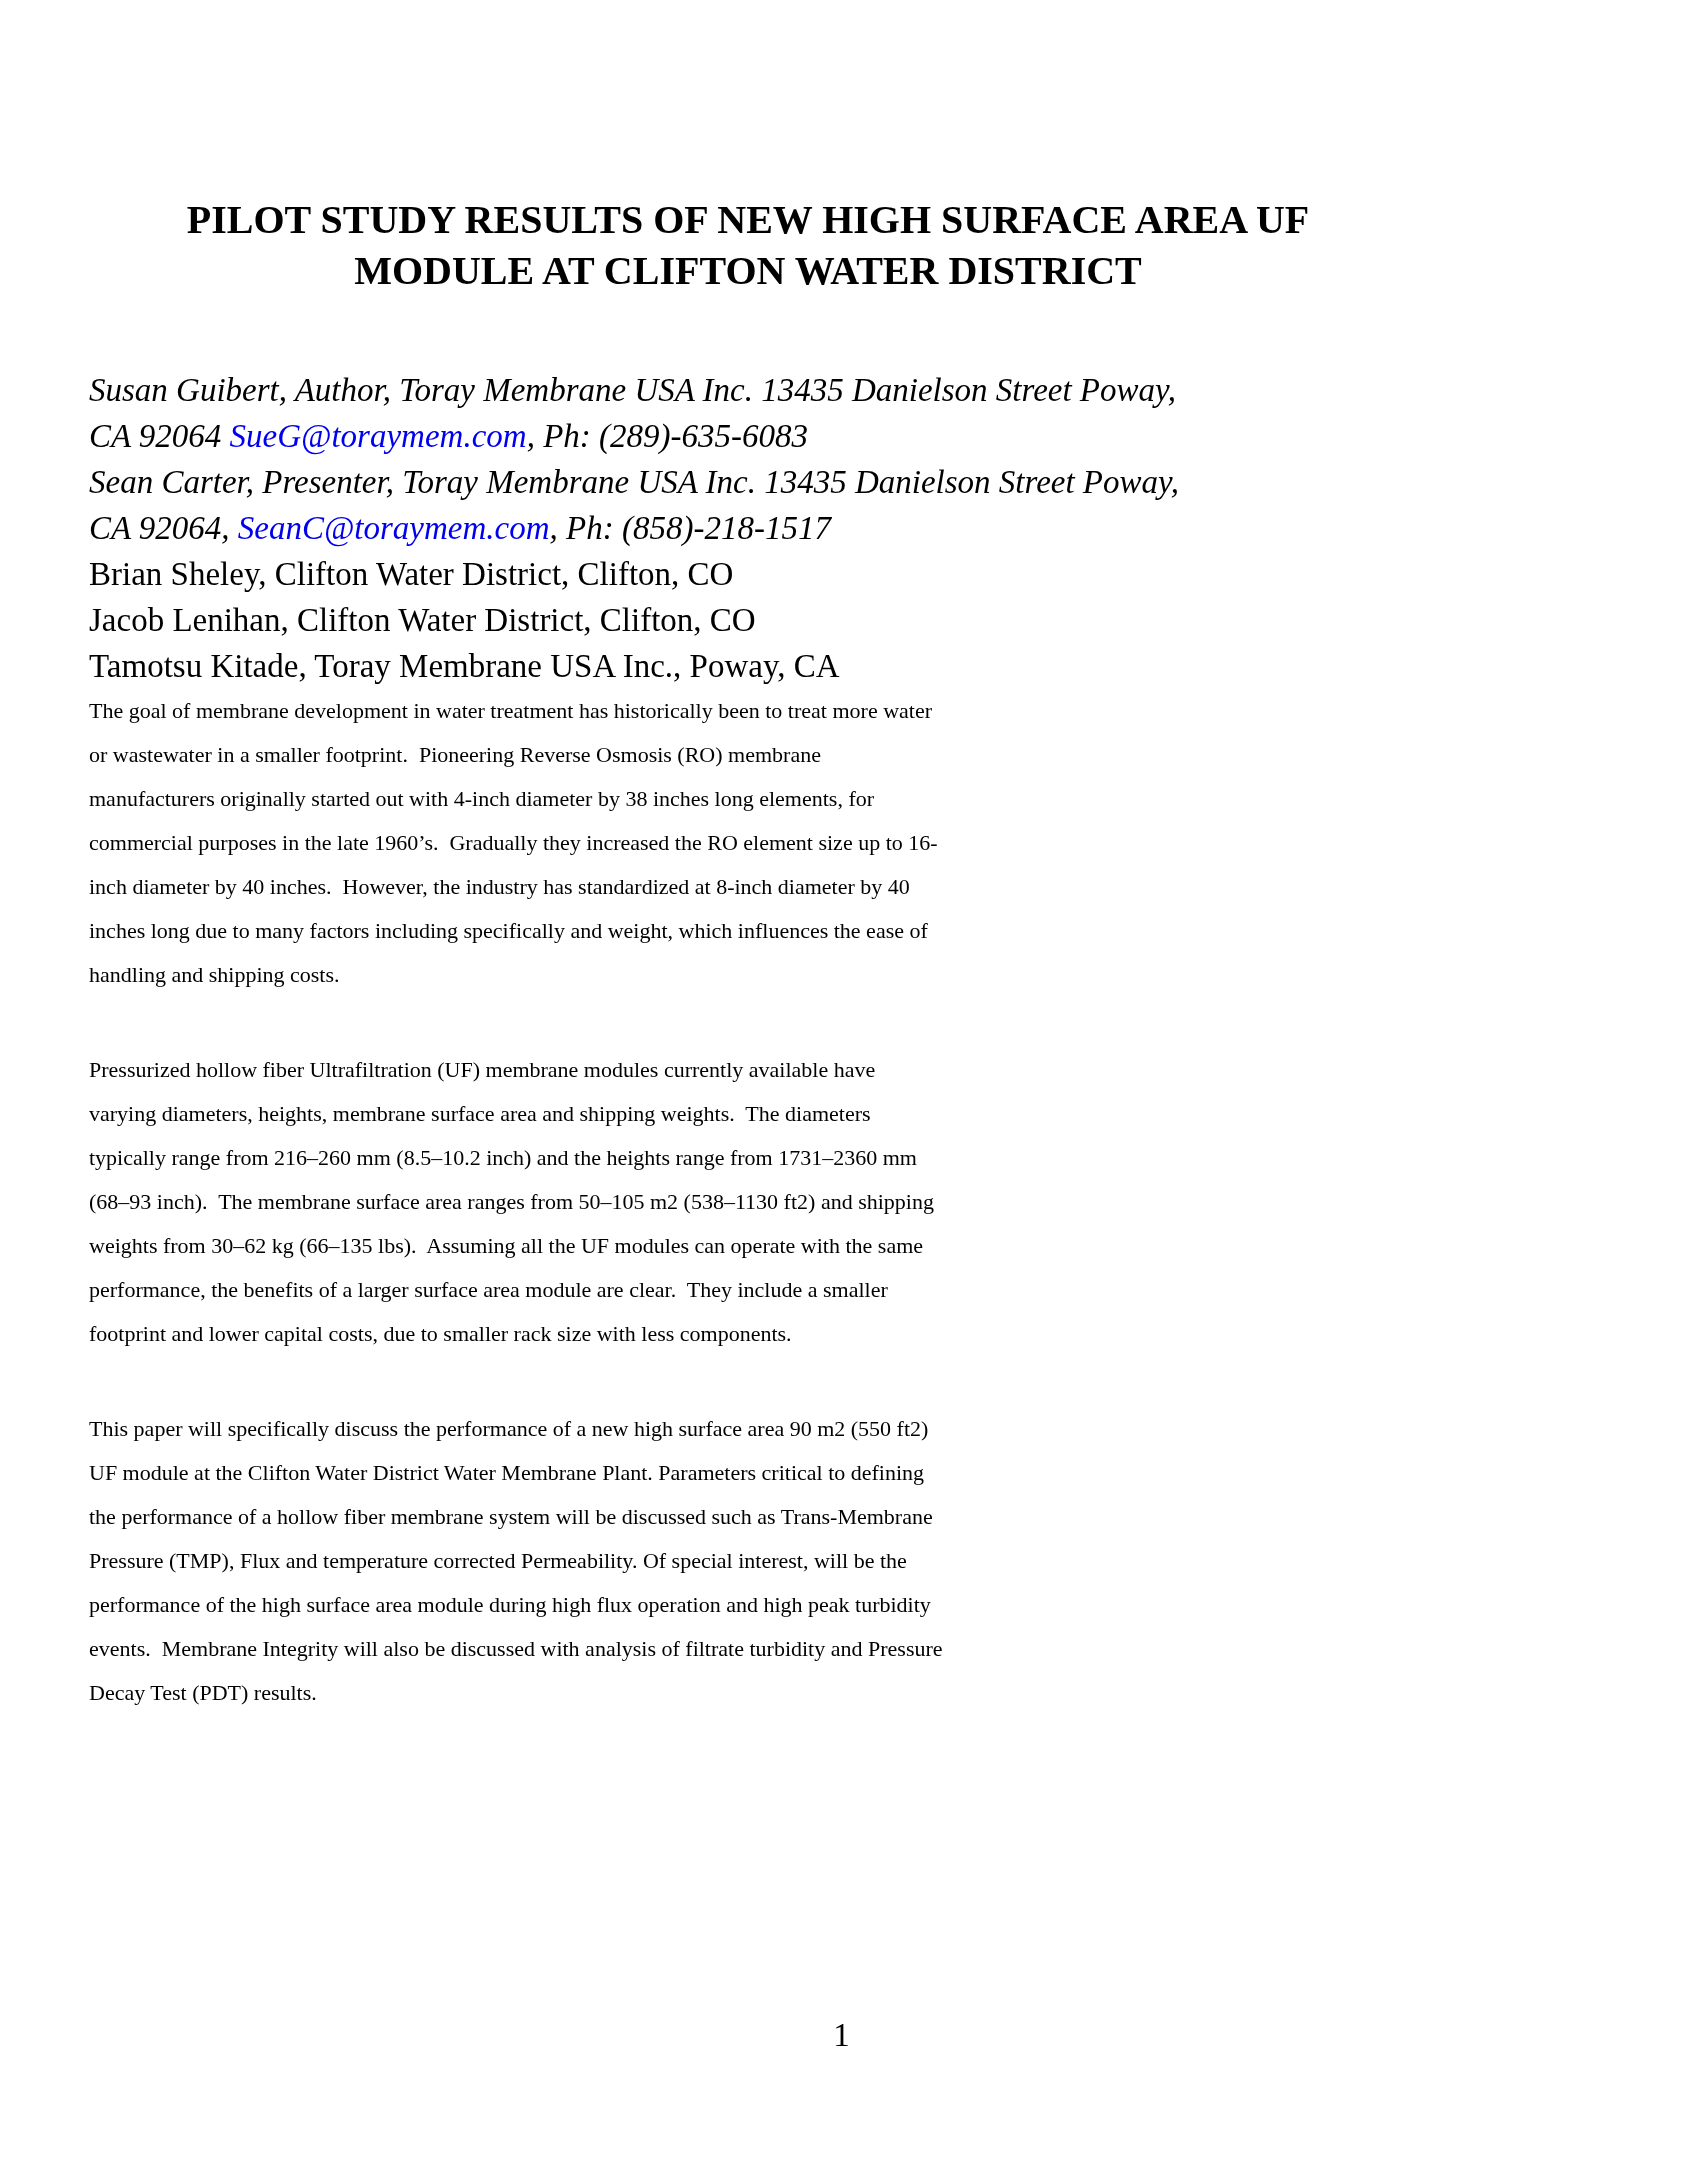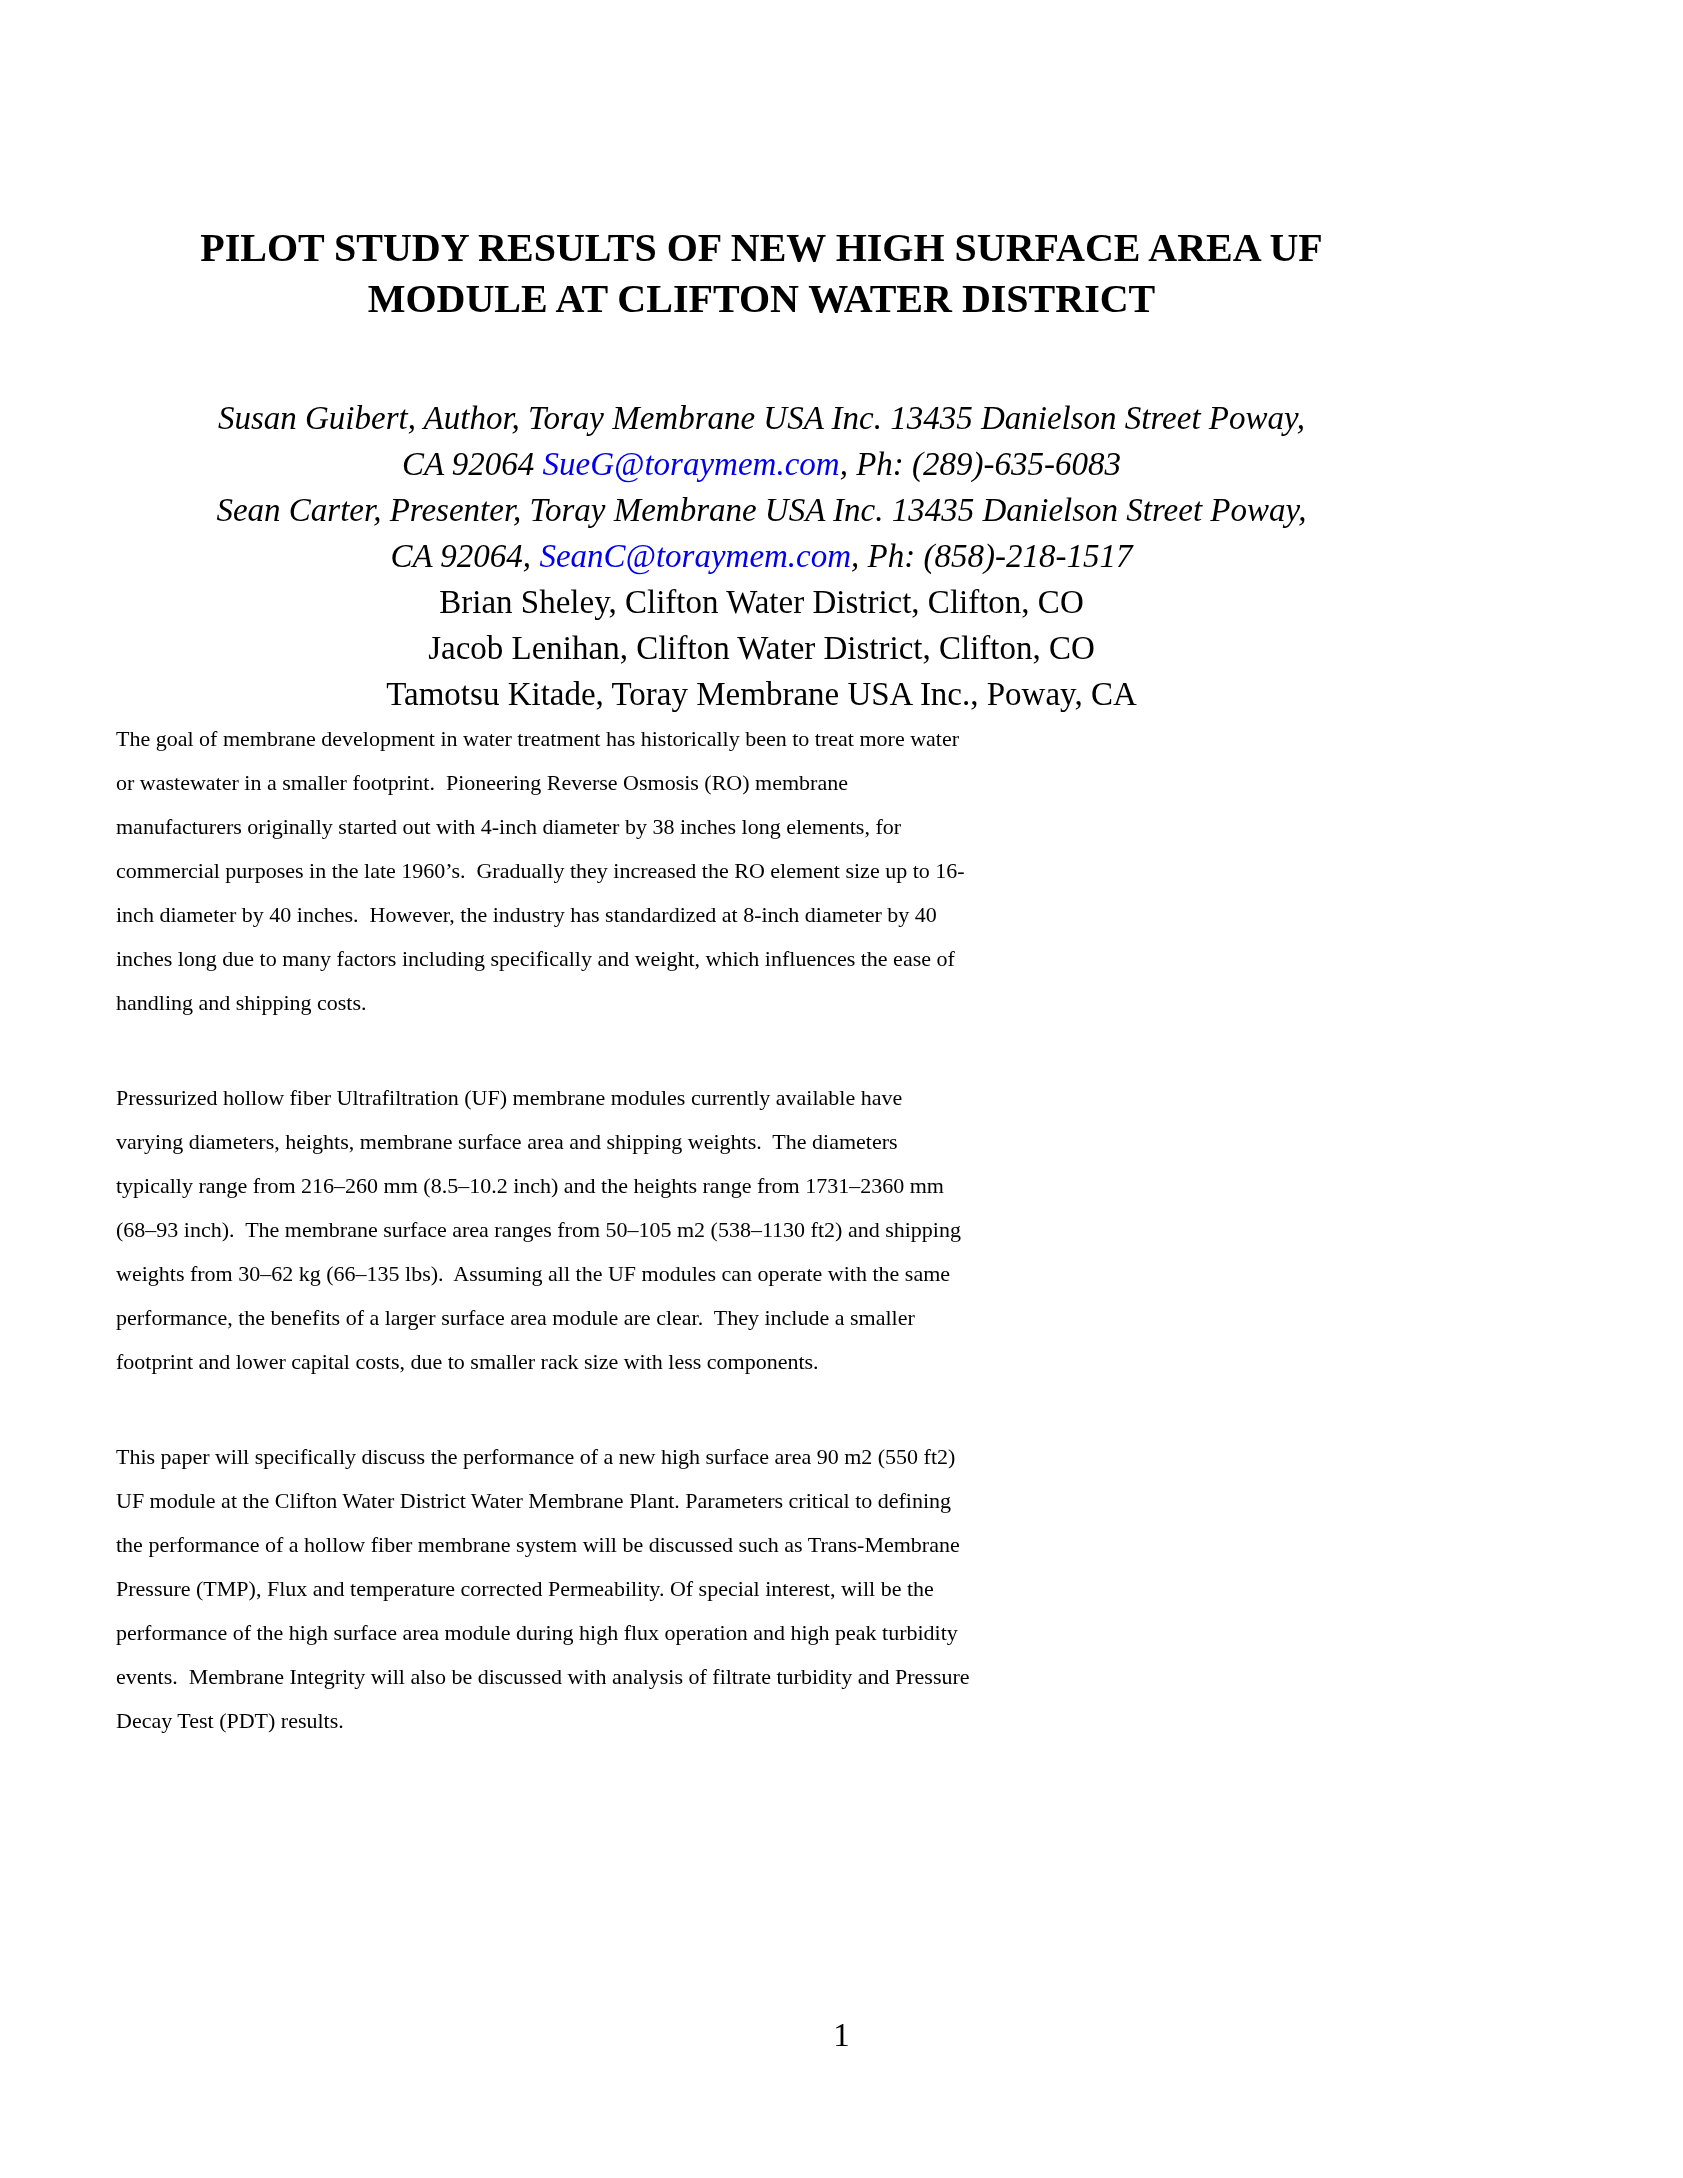--- a/index.html
+++ b/index.html
@@ -13,8 +13,7 @@
     overflow: hidden;
   }
   .content {
-    padding: 194px 142px 0 116px;
-    margin-top: 28px;
+    padding: 194px 142px 0 89px;
   }
   .title-block {
     text-align: center;

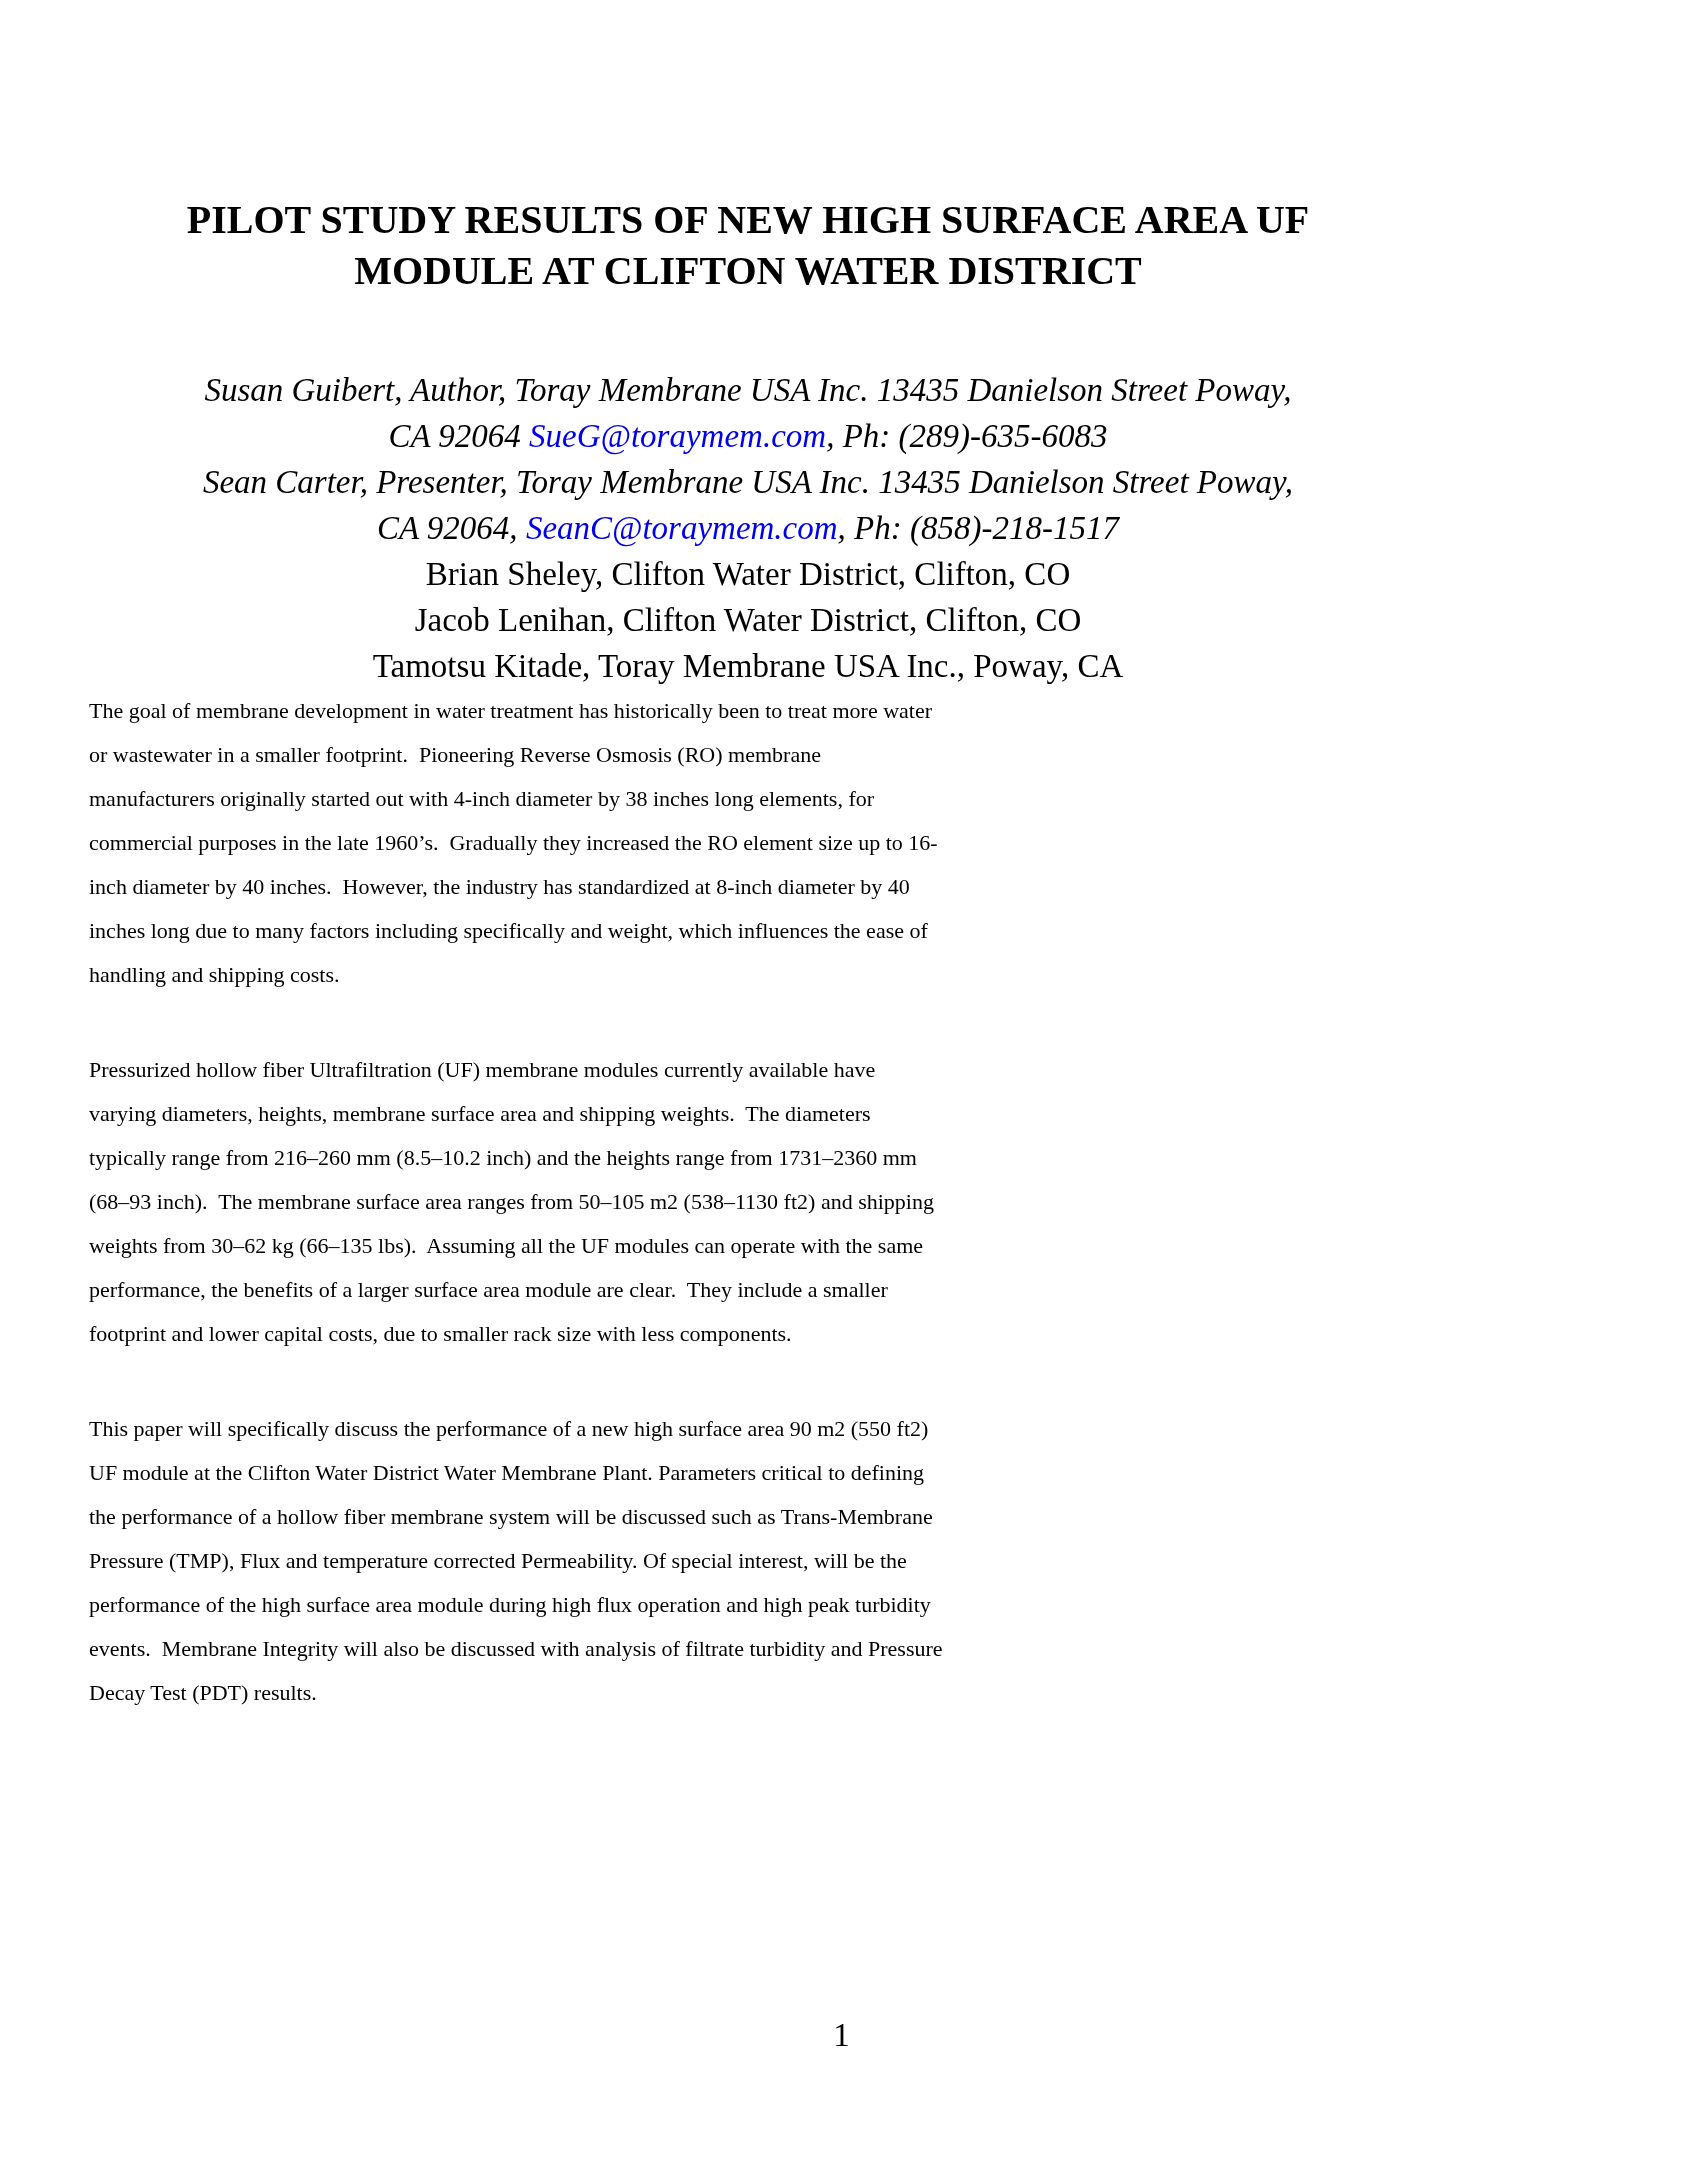--- a/index.html
+++ b/index.html
@@ -24,7 +24,7 @@
     margin-bottom: 71px;
   }
   .authors-block {
-    text-align: center;
+    text-align: left;
     font-size: 33px;
     line-height: 46px;
     margin-right: 134px;

